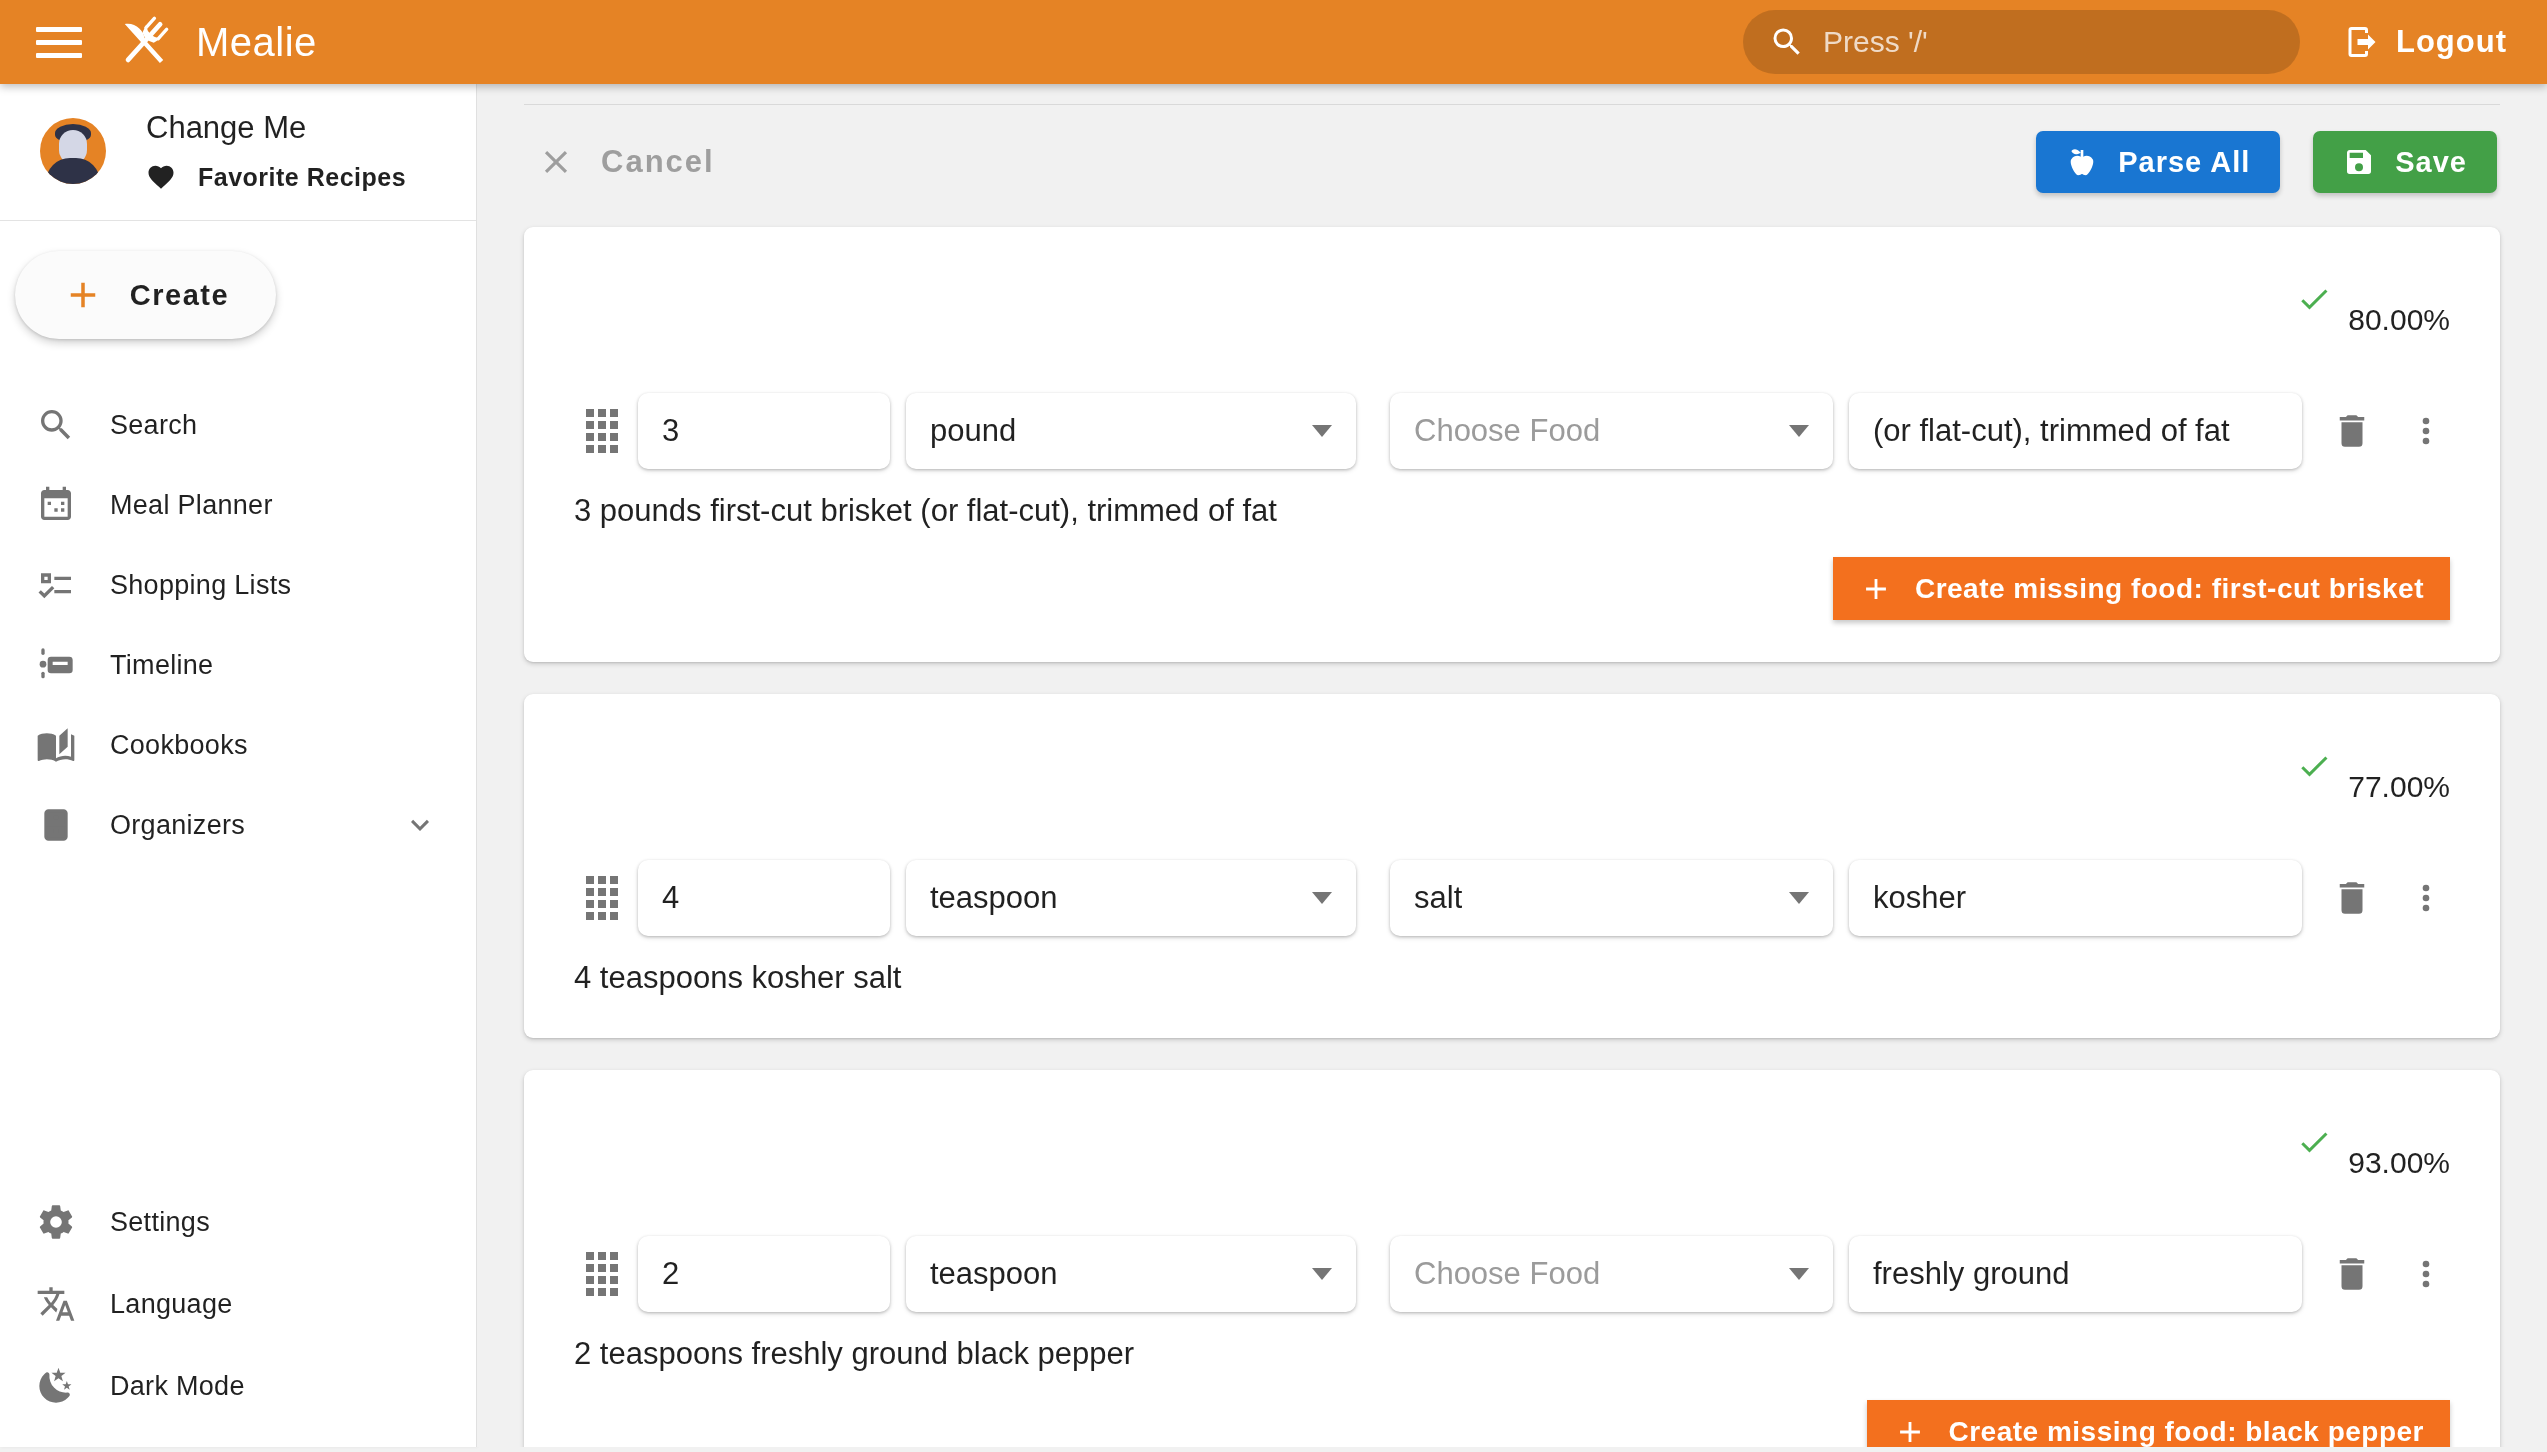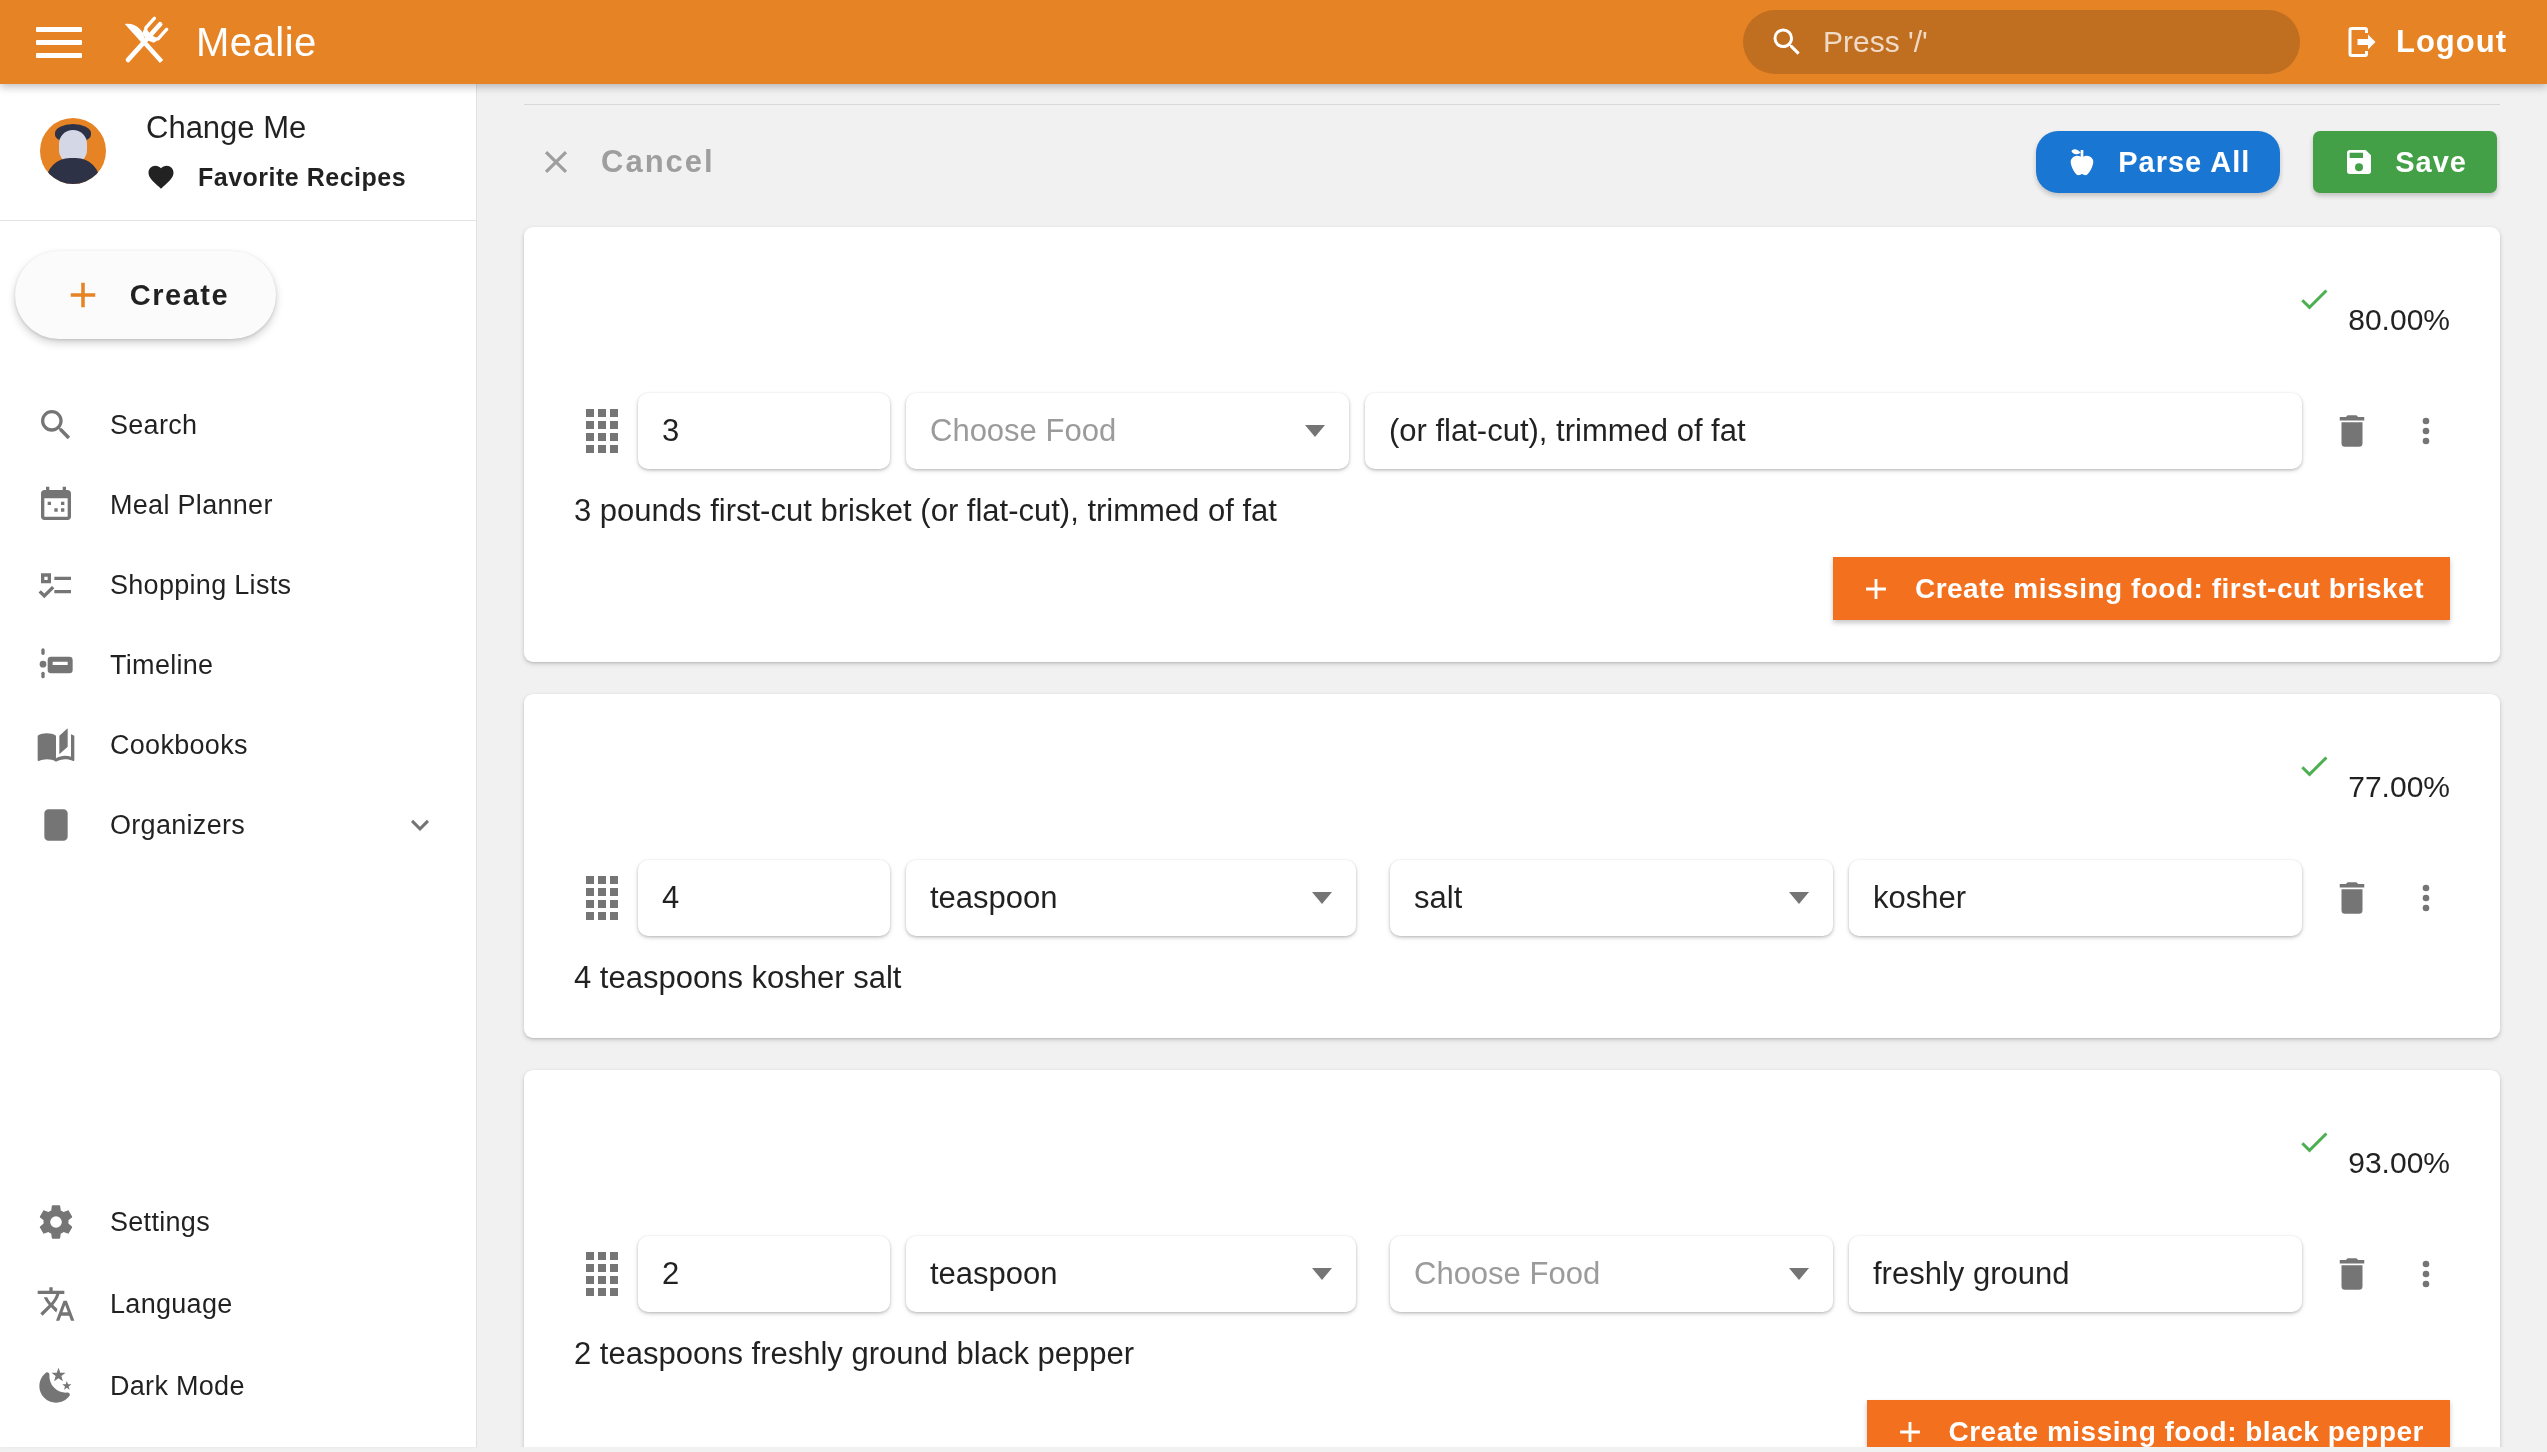--- a/index.html
+++ b/index.html
@@ -58,7 +58,7 @@
   .toolbar .spacer { flex:1; }
   .btn { display:flex; align-items:center; gap:20px; height:62px; border-radius:7px; color:#fff; font-size:29px; font-weight:bold; letter-spacing:1px; padding:0 30px; cursor:pointer; box-shadow:0 3px 5px rgba(0,0,0,.2); }
   .btn svg { width:32px; height:32px; fill:#fff; }
-  .btn.parse { background:#1976D2;border-radius:22px; }
+  .btn.parse { background:#1976D2; }
   .btn.save { background:#43A047; margin-left:33px; }
 
   .card { background:#fff; border-radius:9px; box-shadow:0 2px 5px rgba(0,0,0,.16), 0 1px 2px rgba(0,0,0,.1); padding:34px 50px 42px 50px; margin-bottom:32px; }

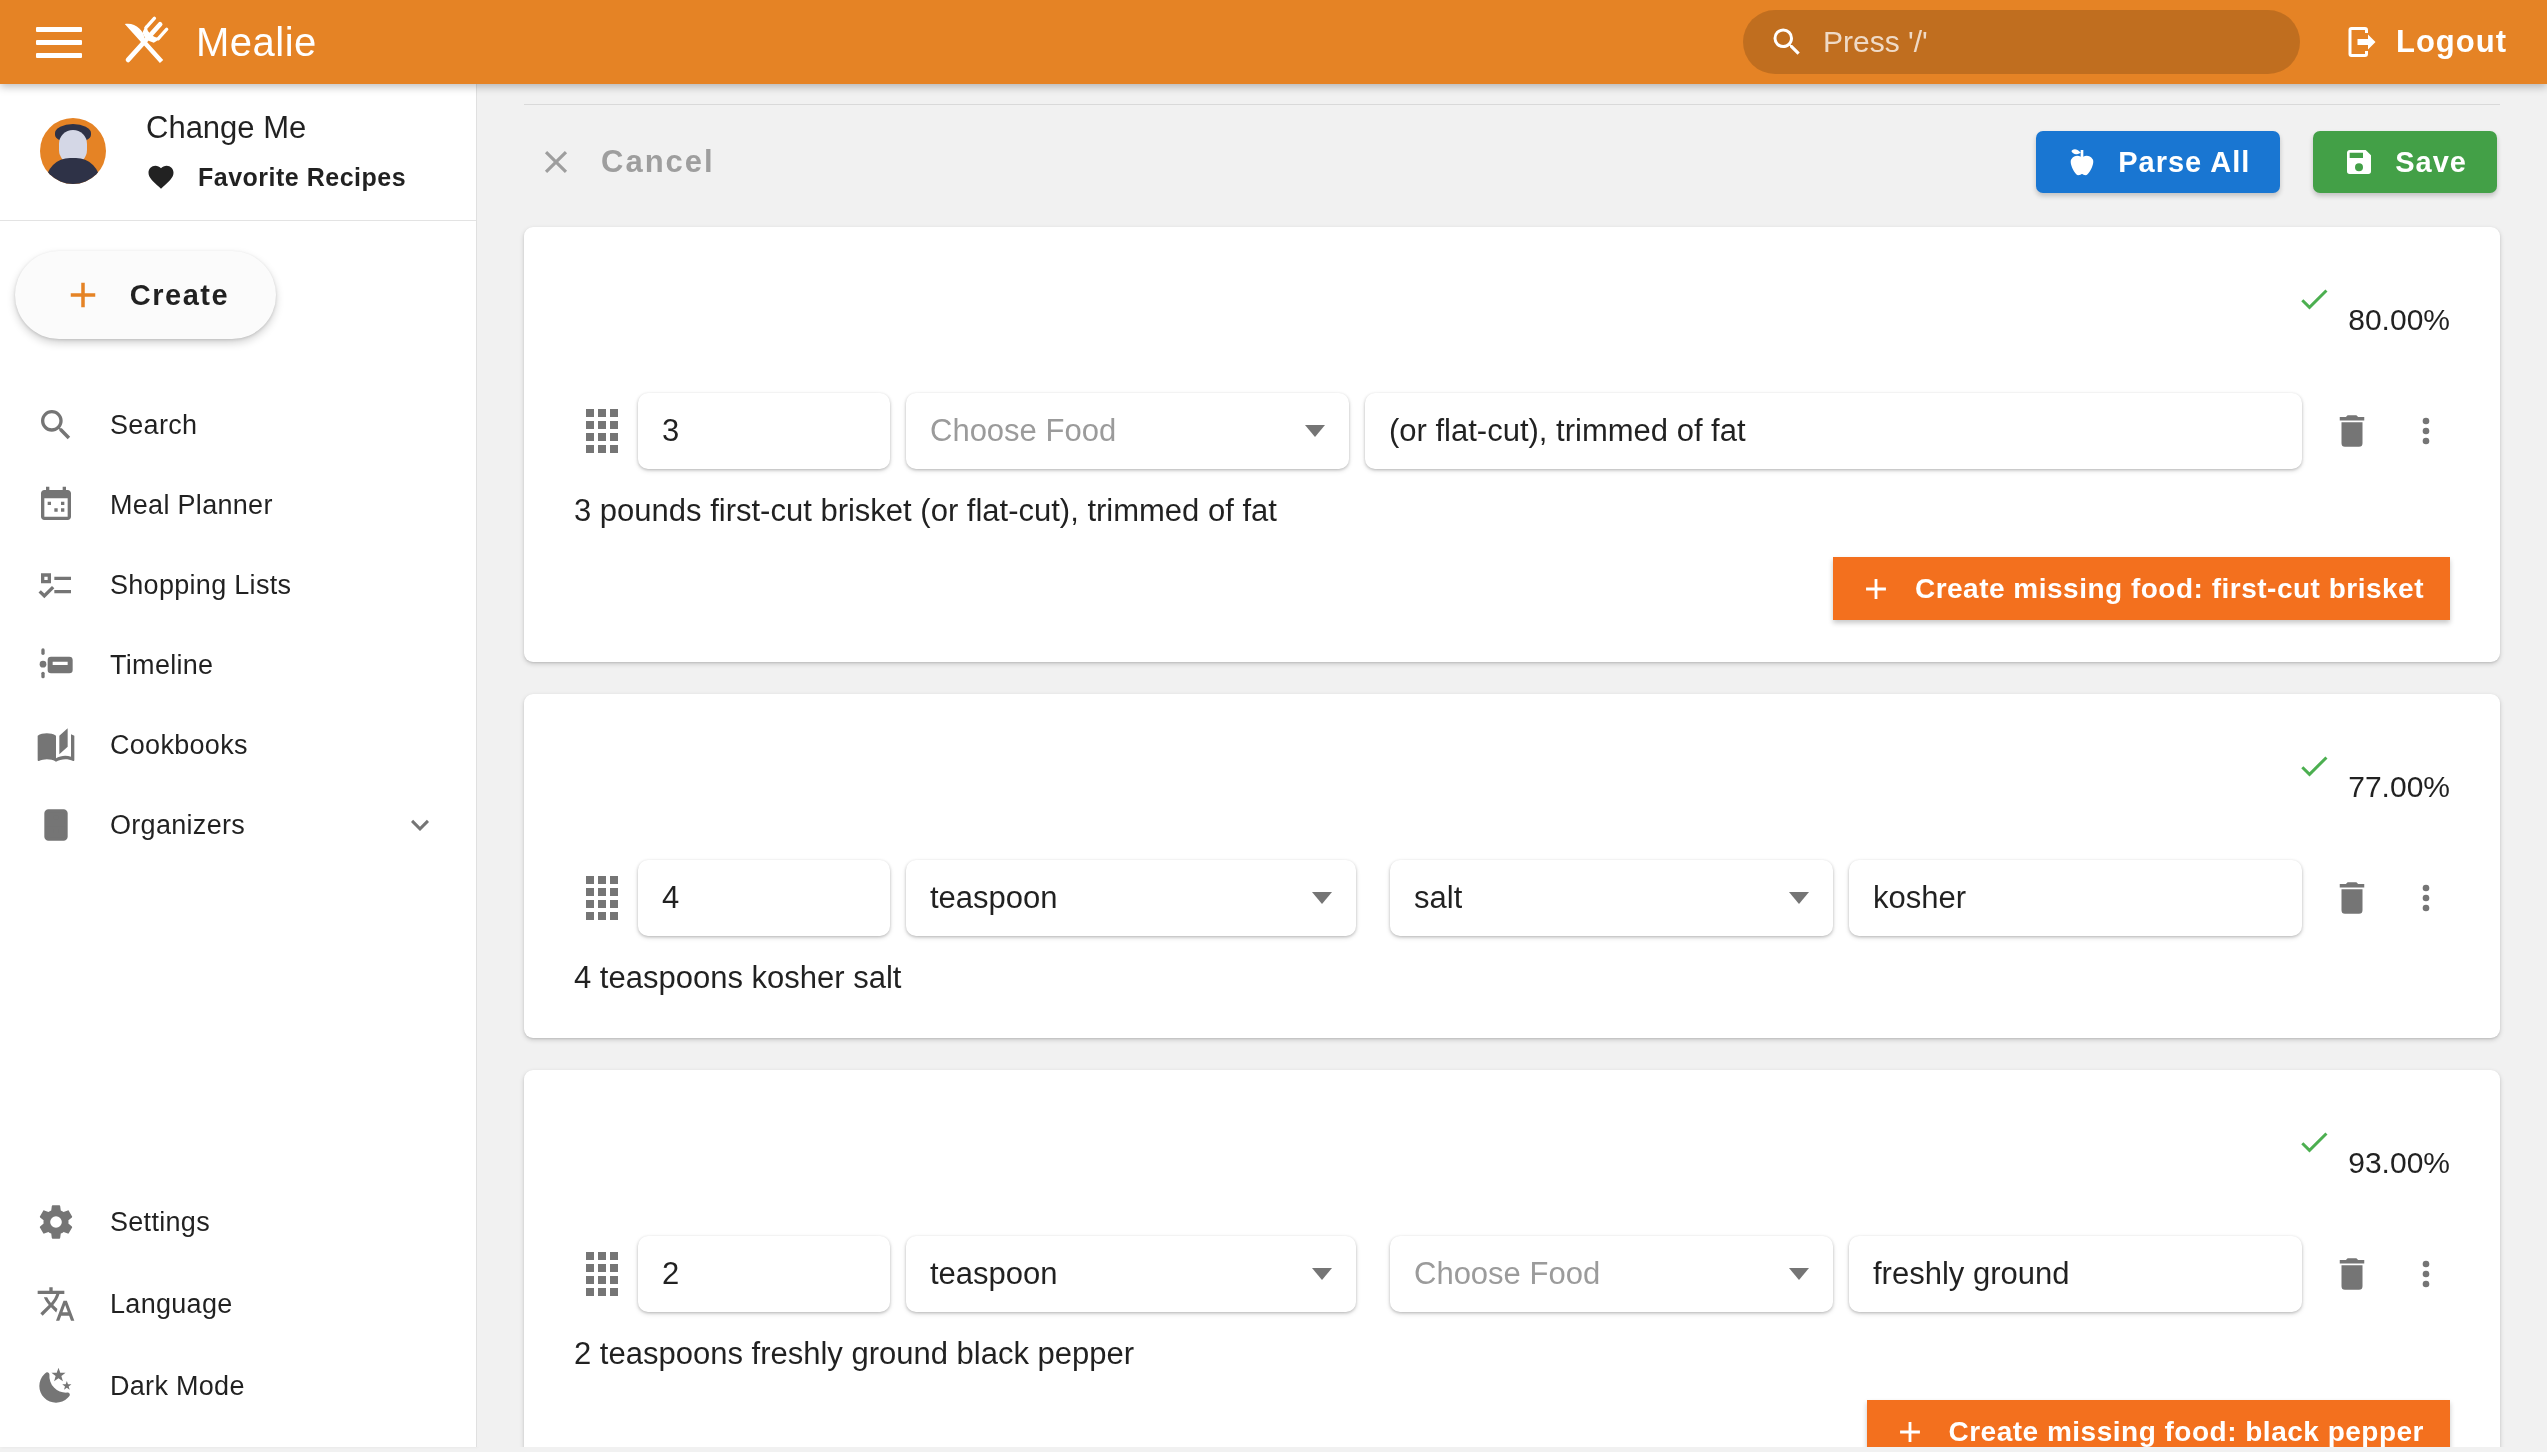--- a/index.html
+++ b/index.html
@@ -304,6 +304,10 @@
       <div class="field f-qty">
         <input value="3" style="">
       </div>
+      <div class="field f-unit select">
+        <span class="val">pound</span>
+        <span class="caret"></span>
+      </div>
       <div class="field f-food select">
         <span class="val muted">Choose Food</span>
         <span class="caret"></span>

